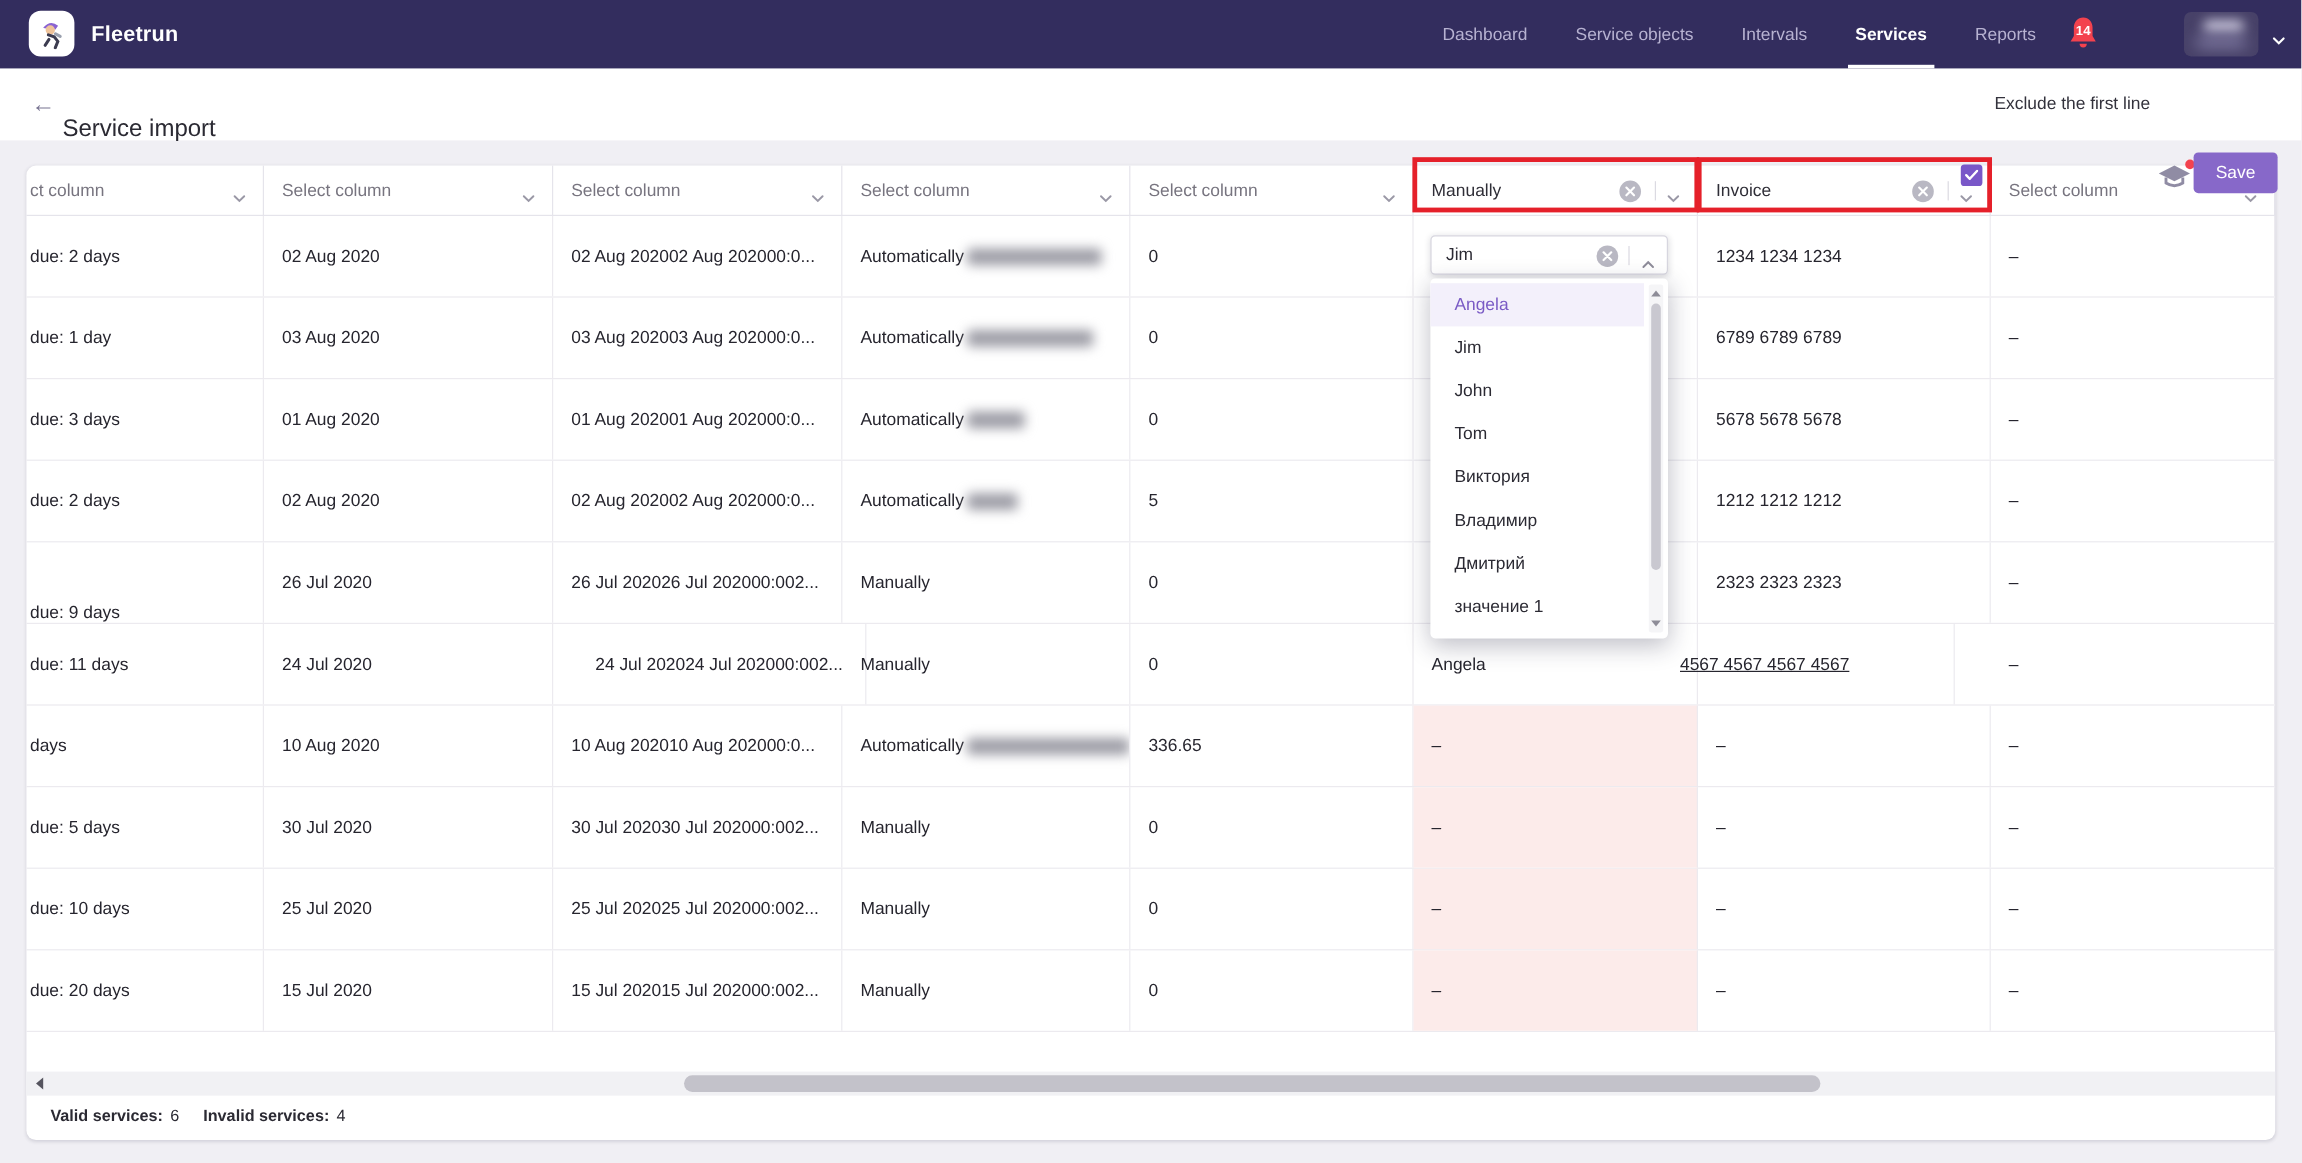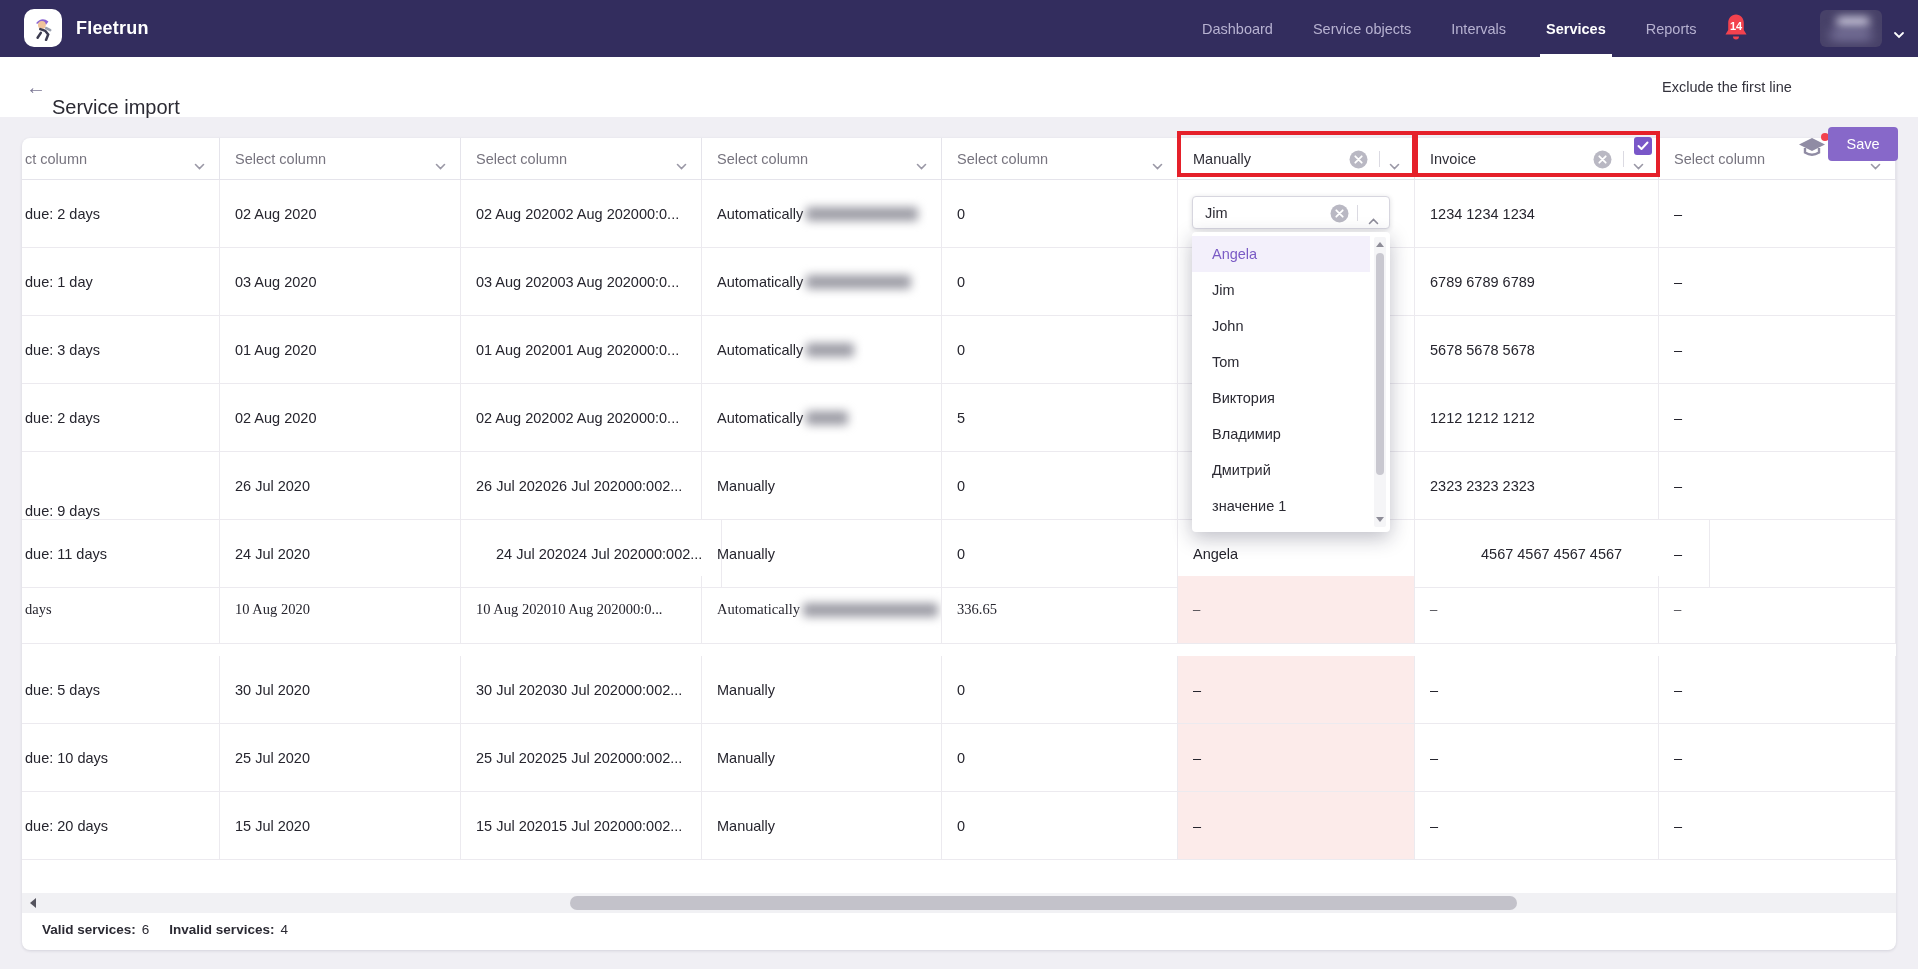--- a/index.html
+++ b/index.html
@@ -363,7 +363,7 @@
           <div class="td" style="left: 1156px; width: 237px;">
             <span>Angela</span>
           </div>
-          <div class="td" style="left: 1444px; width: 244px;">
+          <div class="td" style="left: 1363px; width: 244px; text-decoration: underline;">
             <span>4567 4567 4567 4567</span>
           </div>
           <div class="td" style="left: 1637px; width: 237px;">

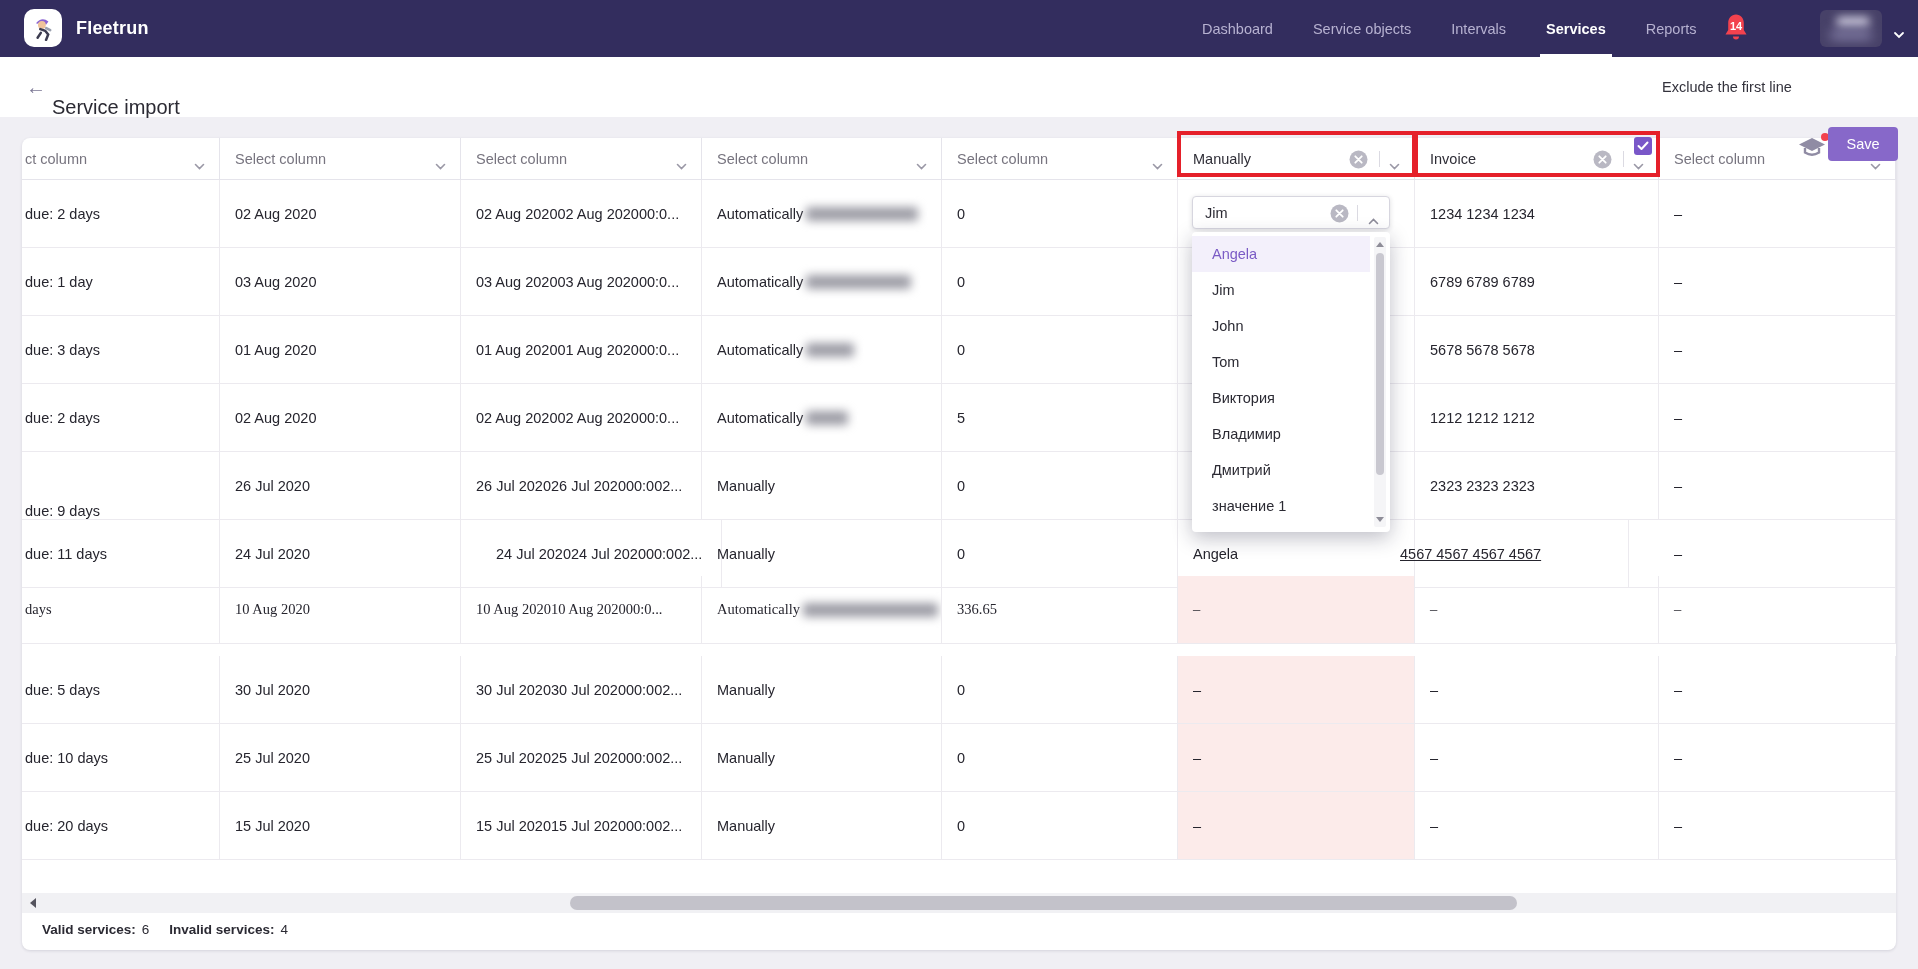--- a/index.html
+++ b/index.html
@@ -370,7 +370,7 @@
             <span>–</span>
           </div>
         </div>
-        <div class="tr" style="top: 438px; font-family: Liberation Serif, serif;">
+        <div class="tr" style="top: 450px;">
           <div class="td first" style="left: 0px; width: 198px;">
             <span>days</span>
           </div>

